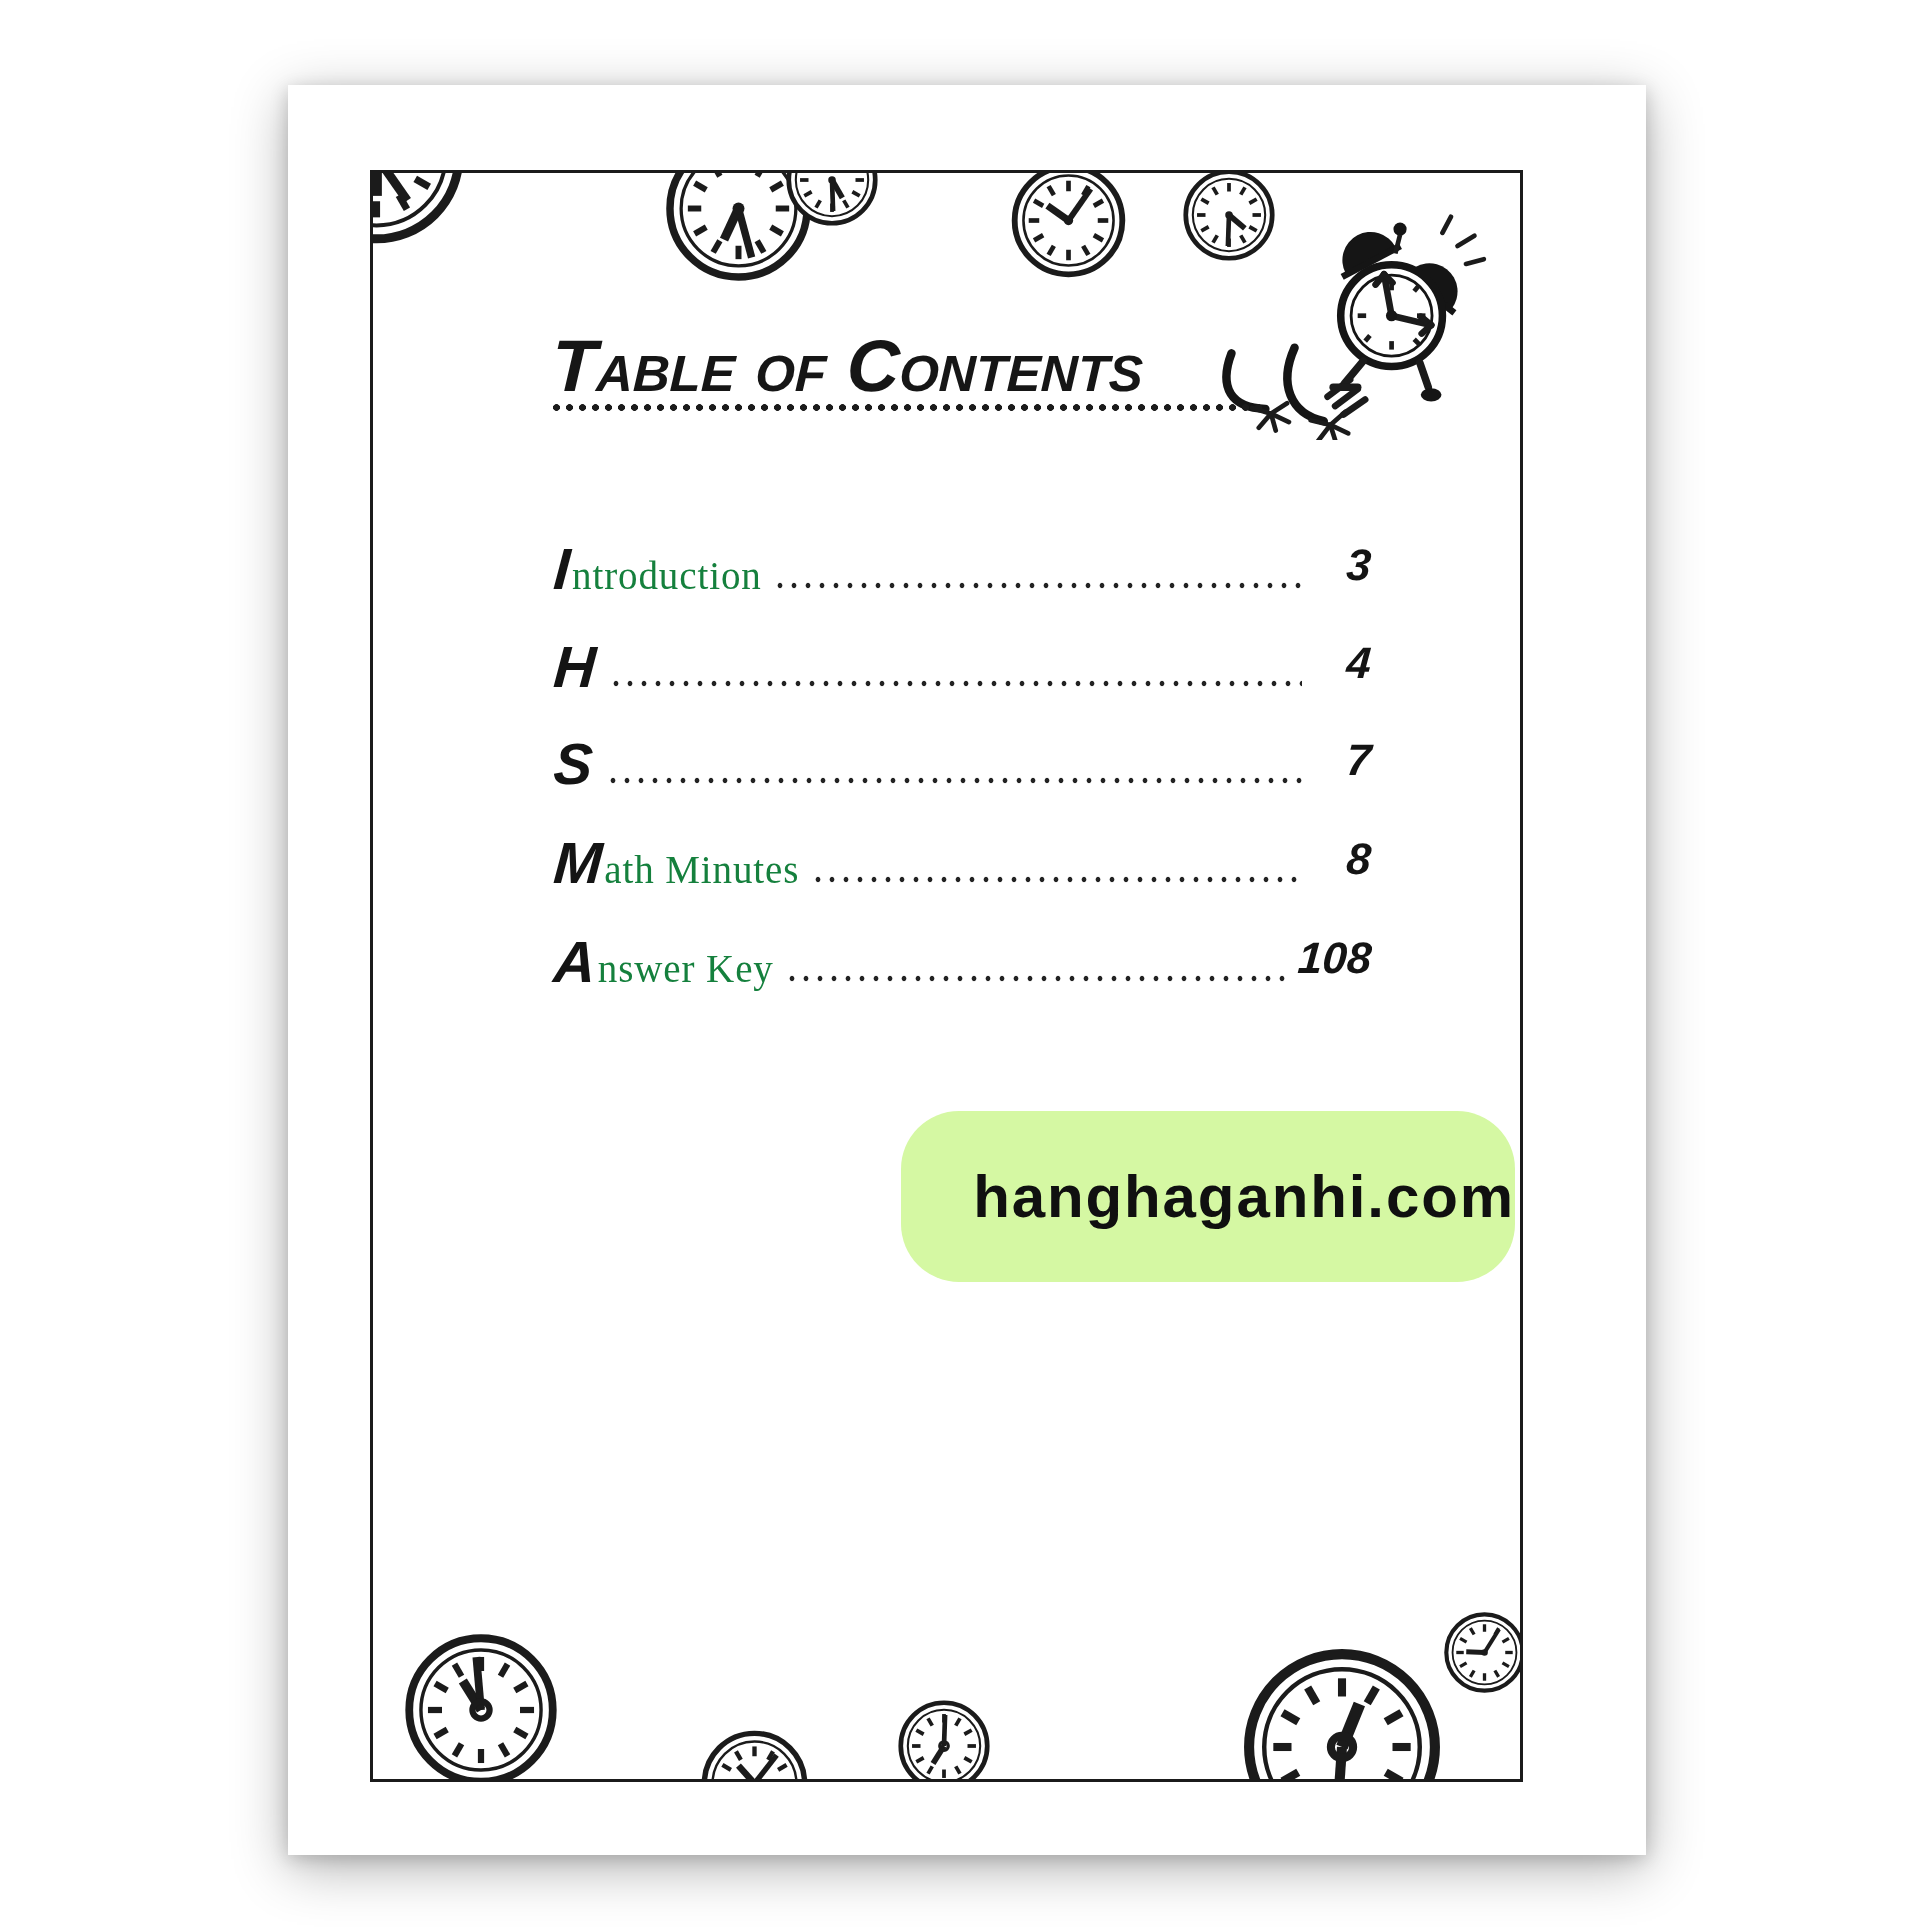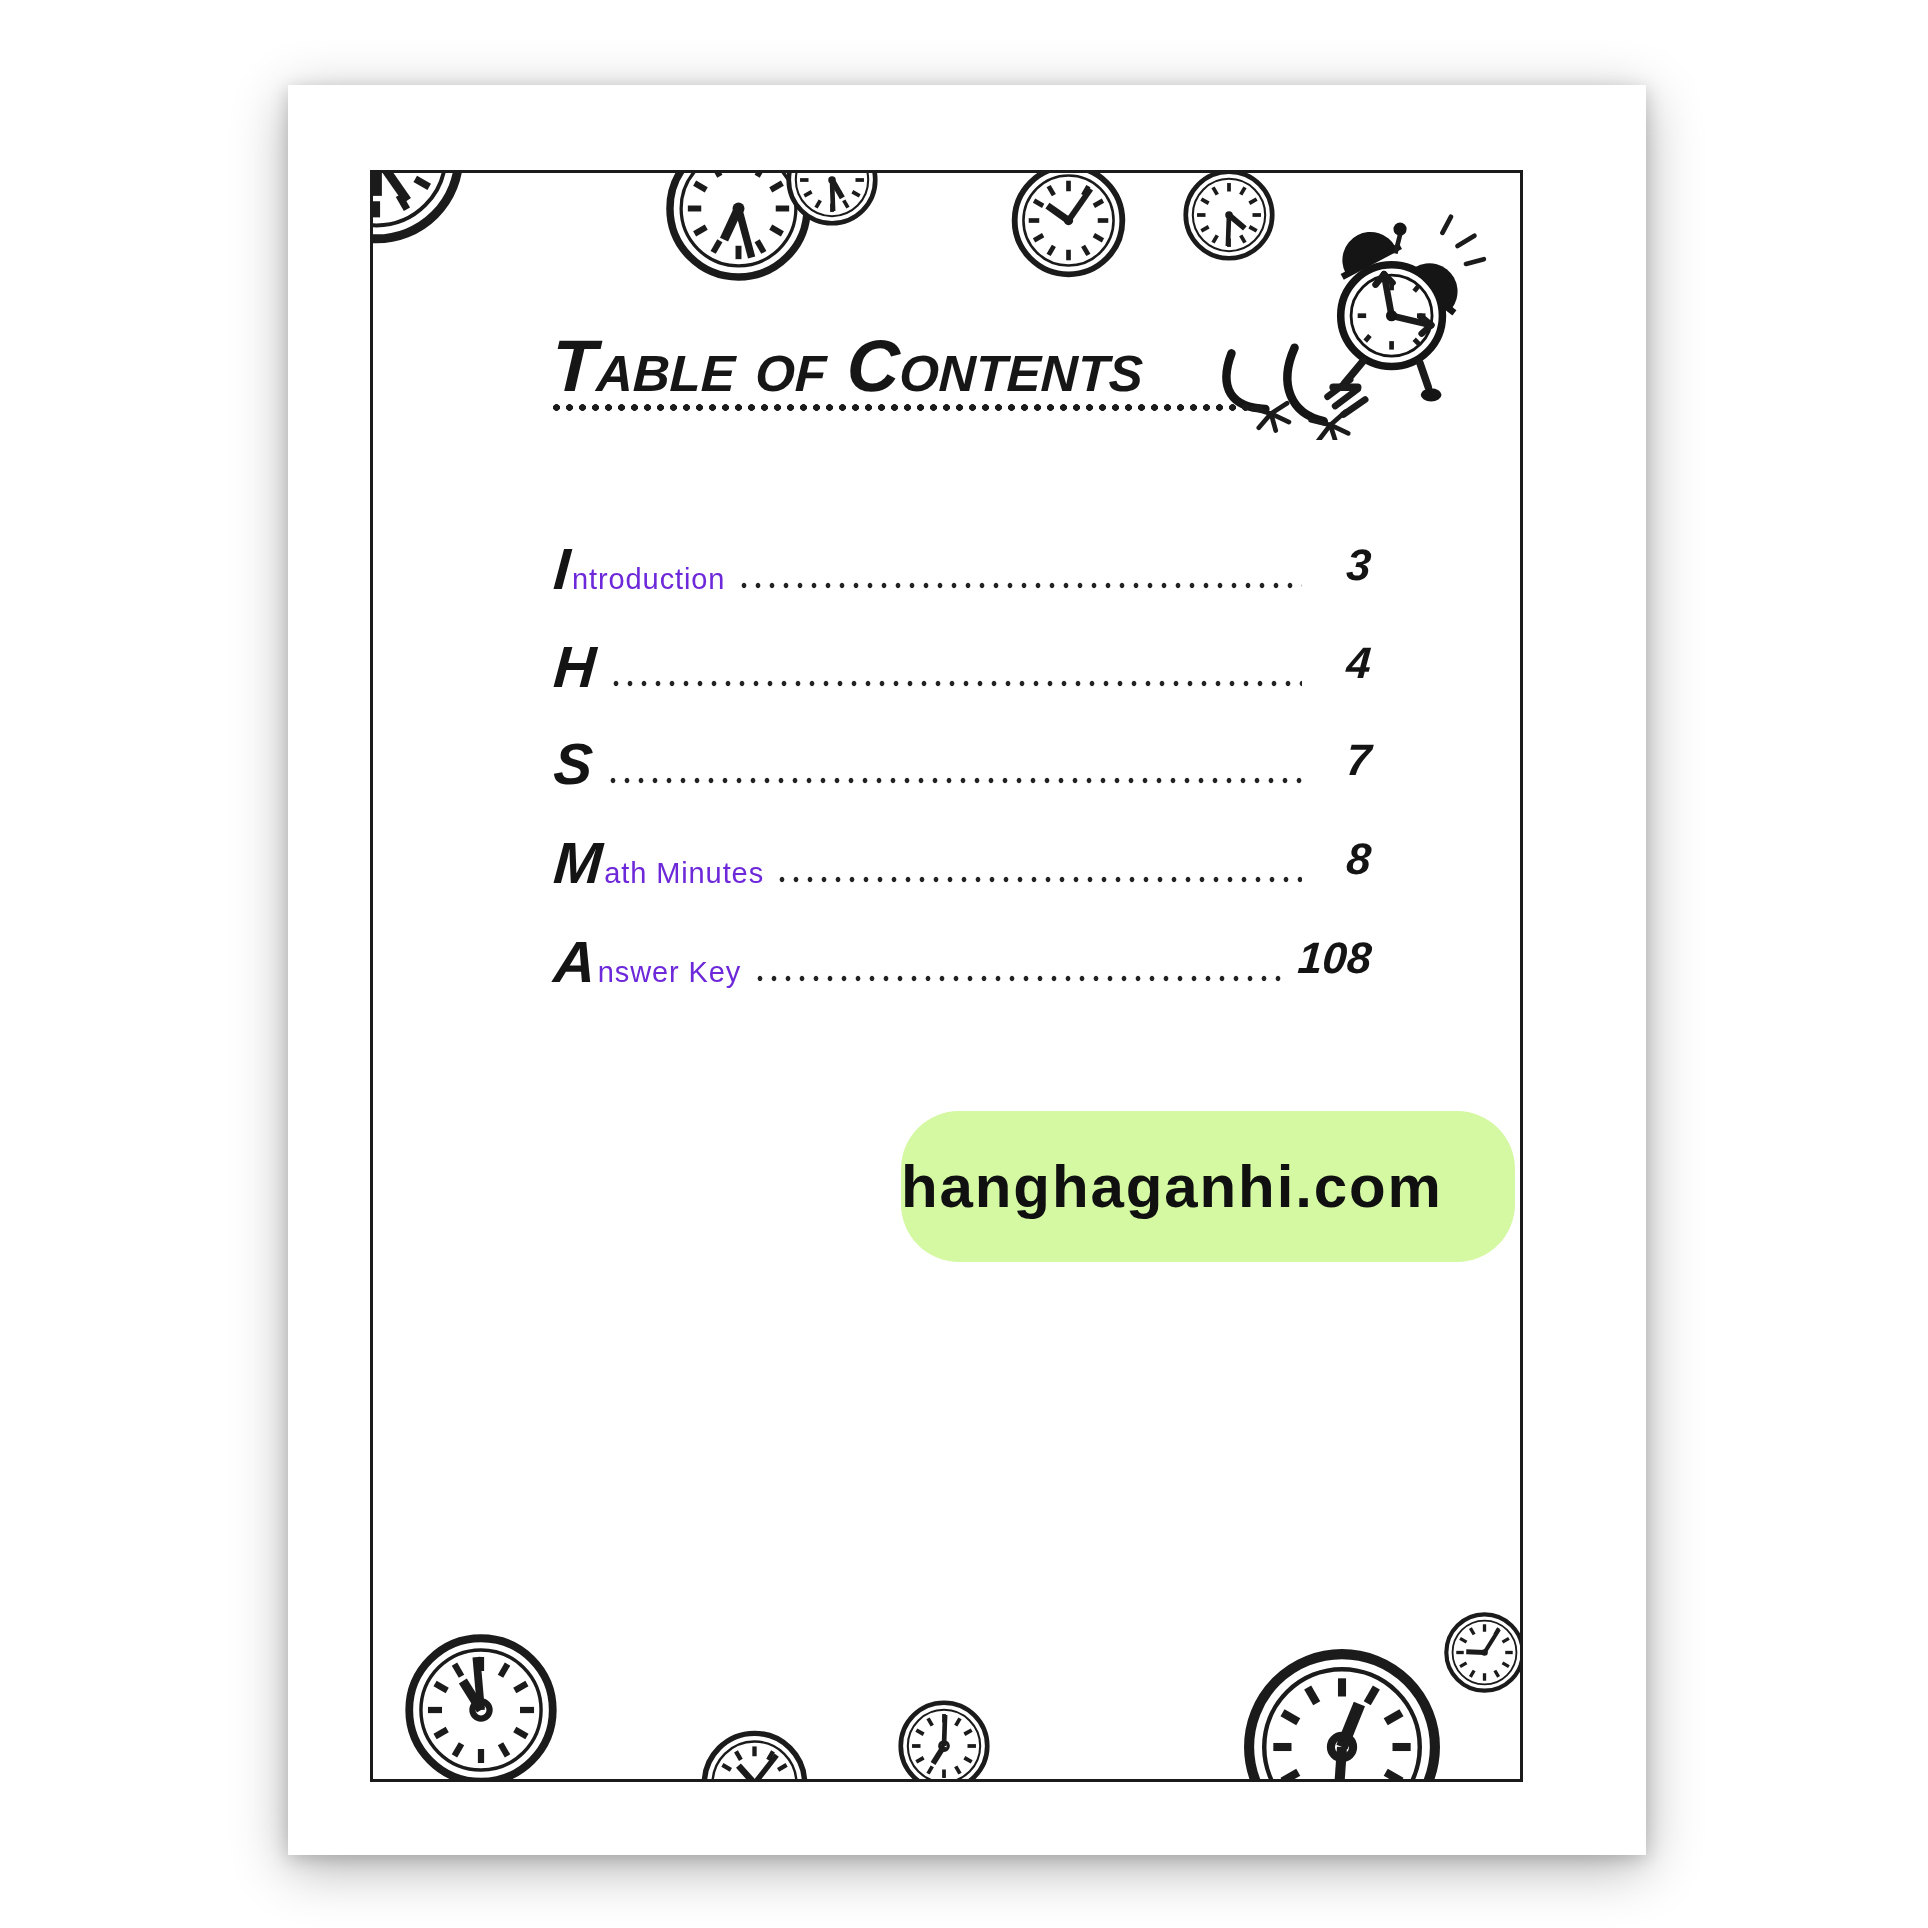--- a/index.html
+++ b/index.html
@@ -23,7 +23,7 @@
   .toc-row{position:absolute;left:0;width:100%;display:flex;align-items:baseline;white-space:nowrap;}
   .toc-row .cap{font-family:"Liberation Sans",sans-serif;font-weight:bold;font-style:italic;
                 font-size:58px;color:#141414;margin-right:1.9px;transform:skewX(-4deg);}
-  .toc-row .lbl{font-family:Liberation Sans, sans-serif;font-size:29px;color:#6d28d9;letter-spacing:0.9px;}
+  .toc-row .lbl{font-family:Liberation Serif, serif;font-size:39px;color:#15803d;letter-spacing:0.9px;}
   .toc-row .leader{flex:1 1 auto;height:6.6px;align-self:flex-end;margin:0 9.4px 13px 11.3px;
                 background-image:radial-gradient(circle,#222222 2.2px,transparent 2.7px);
                 background-size:14px 6.6px;background-repeat:repeat-x;background-position:left center;}

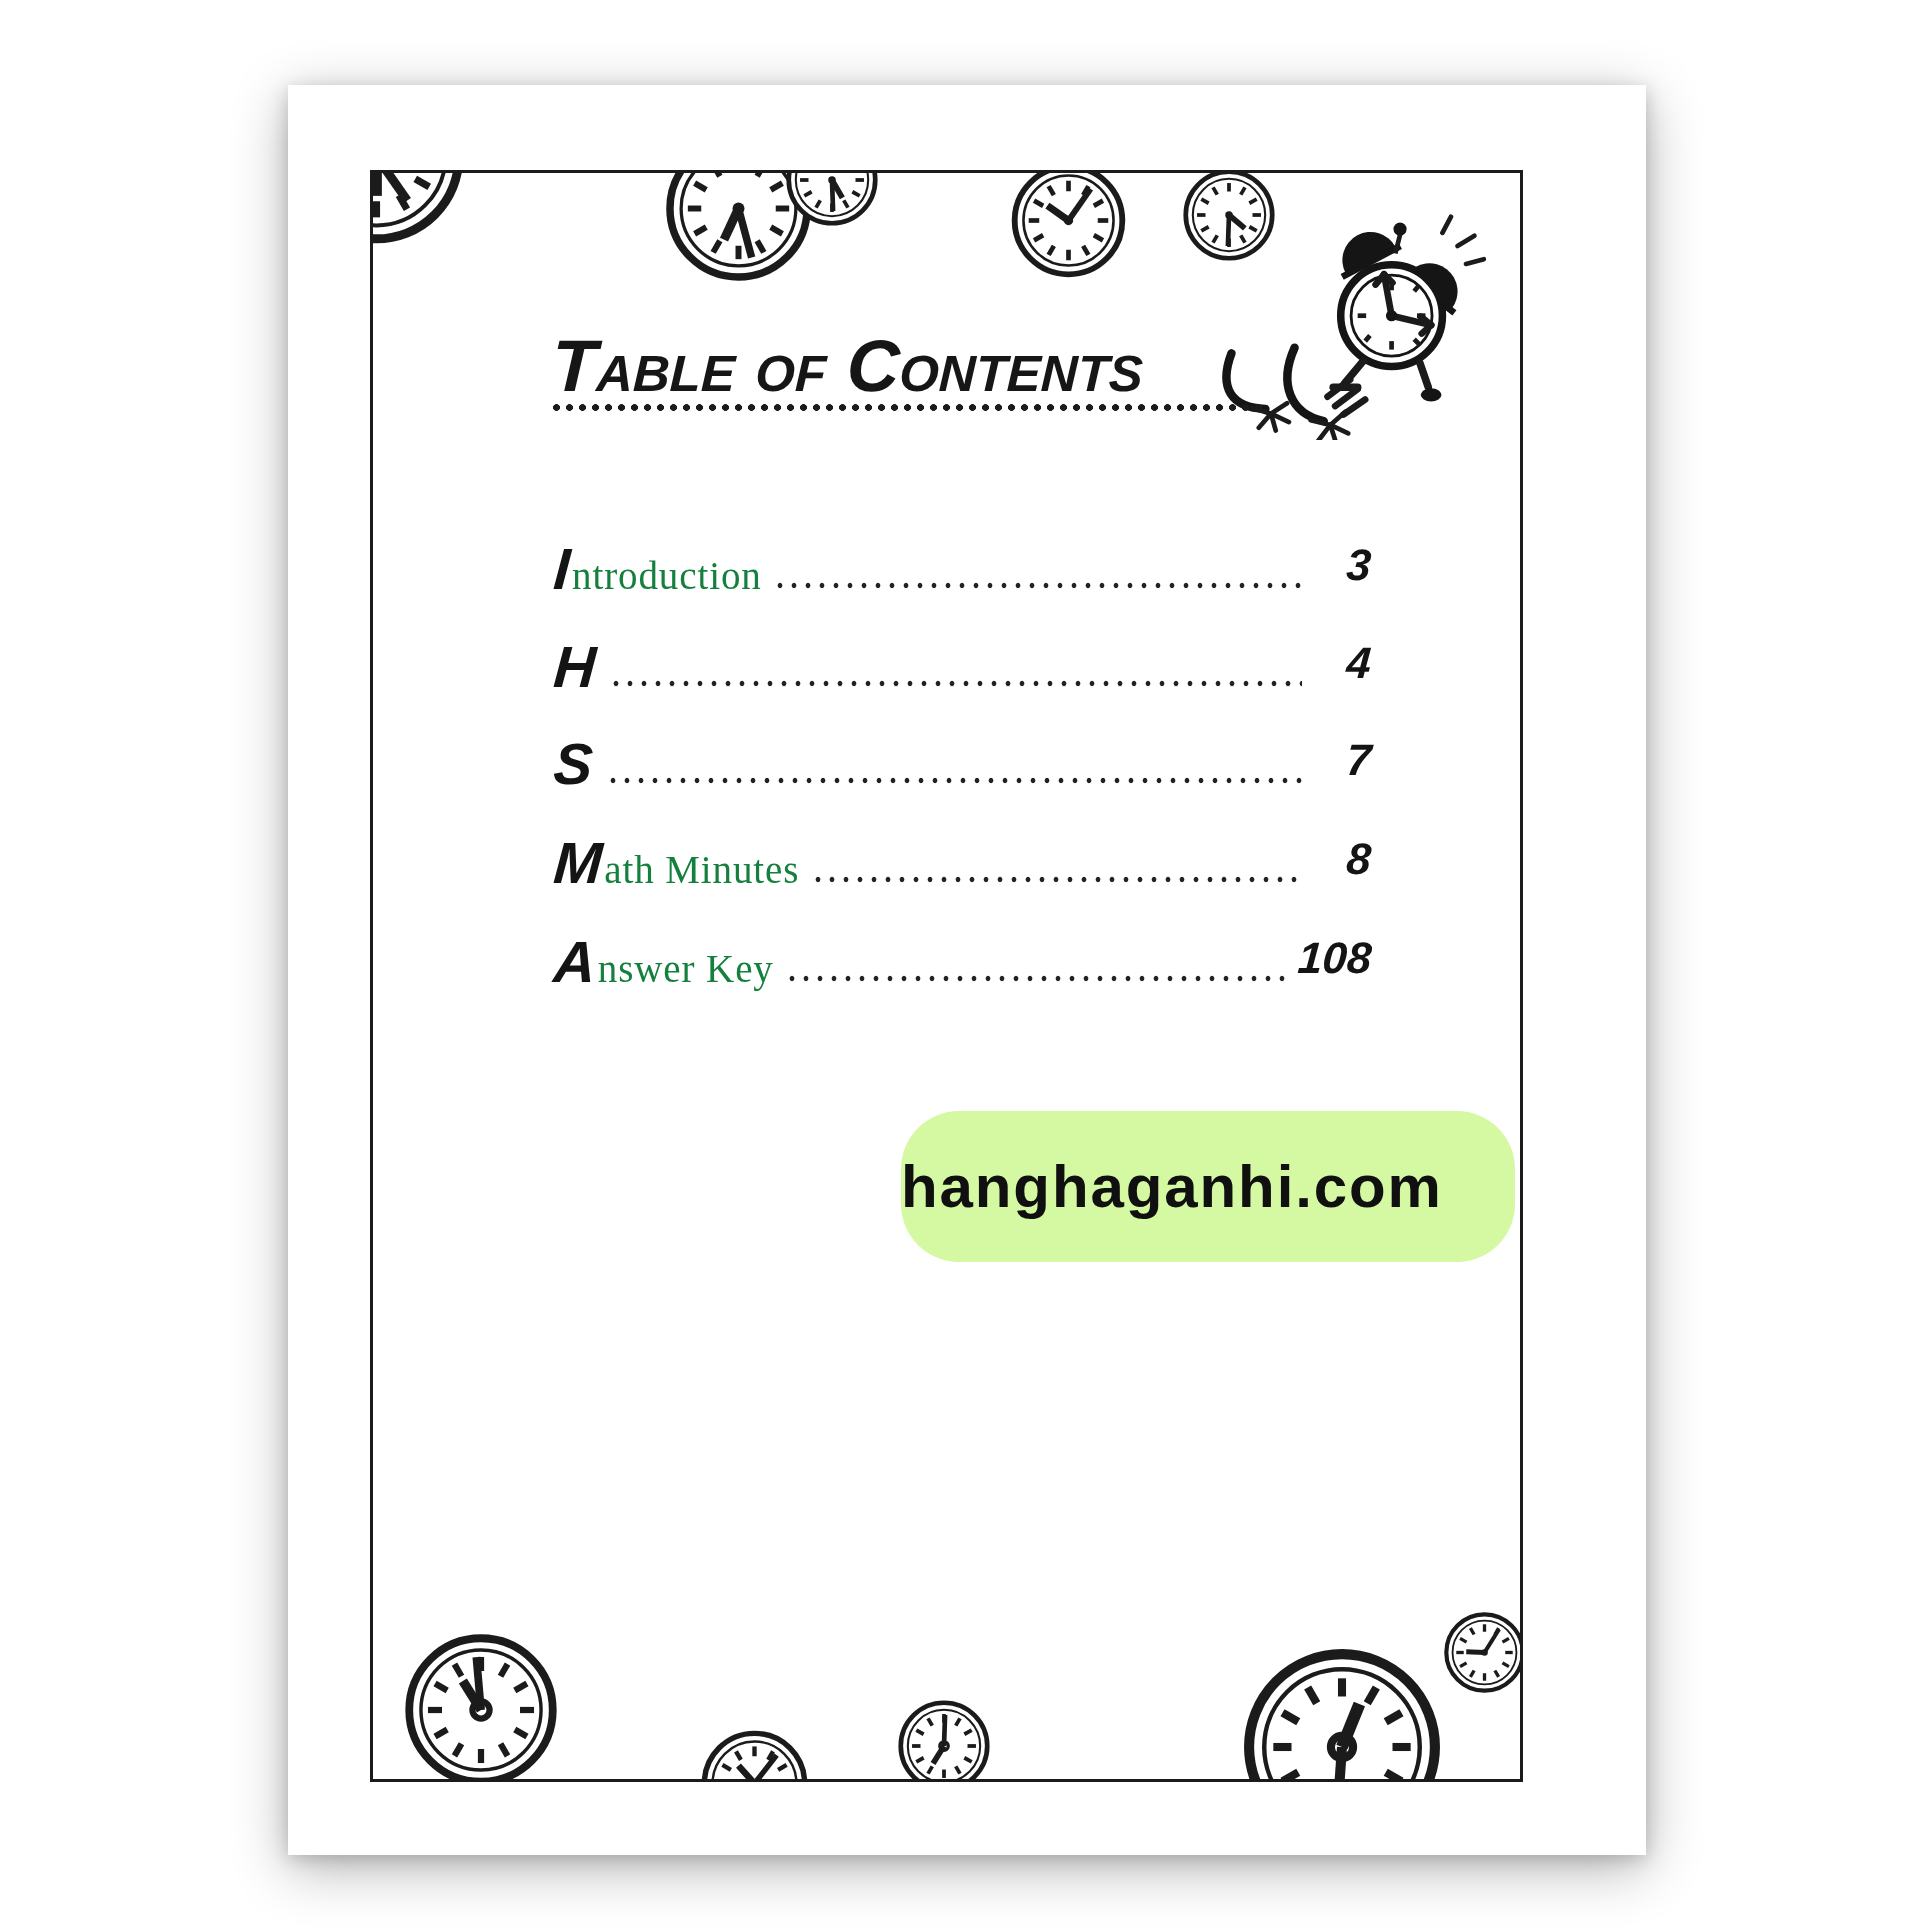--- a/index.html
+++ b/index.html
@@ -33,8 +33,8 @@
   .r1{top:362px;} .r2{top:460px;} .r3{top:557px;} .r4{top:656px;} .r5{top:755px;}
 
   
-  .watermark{position:absolute;left:528px;top:938px;width:614px;height:151px;border-radius:58px;
-         background:#d5f8a3;display:flex;align-items:center;justify-content:flex-start;}
+  .watermark{position:absolute;left:528px;top:938px;width:614px;height:171px;border-radius:58px;
+         background:#d5f8a3;display:flex;align-items:center;justify-content:flex-end;}
   .watermark span{font-family:"Liberation Sans",sans-serif;font-weight:bold;font-size:60px;
          letter-spacing:1.9px;color:#101010;}
 

